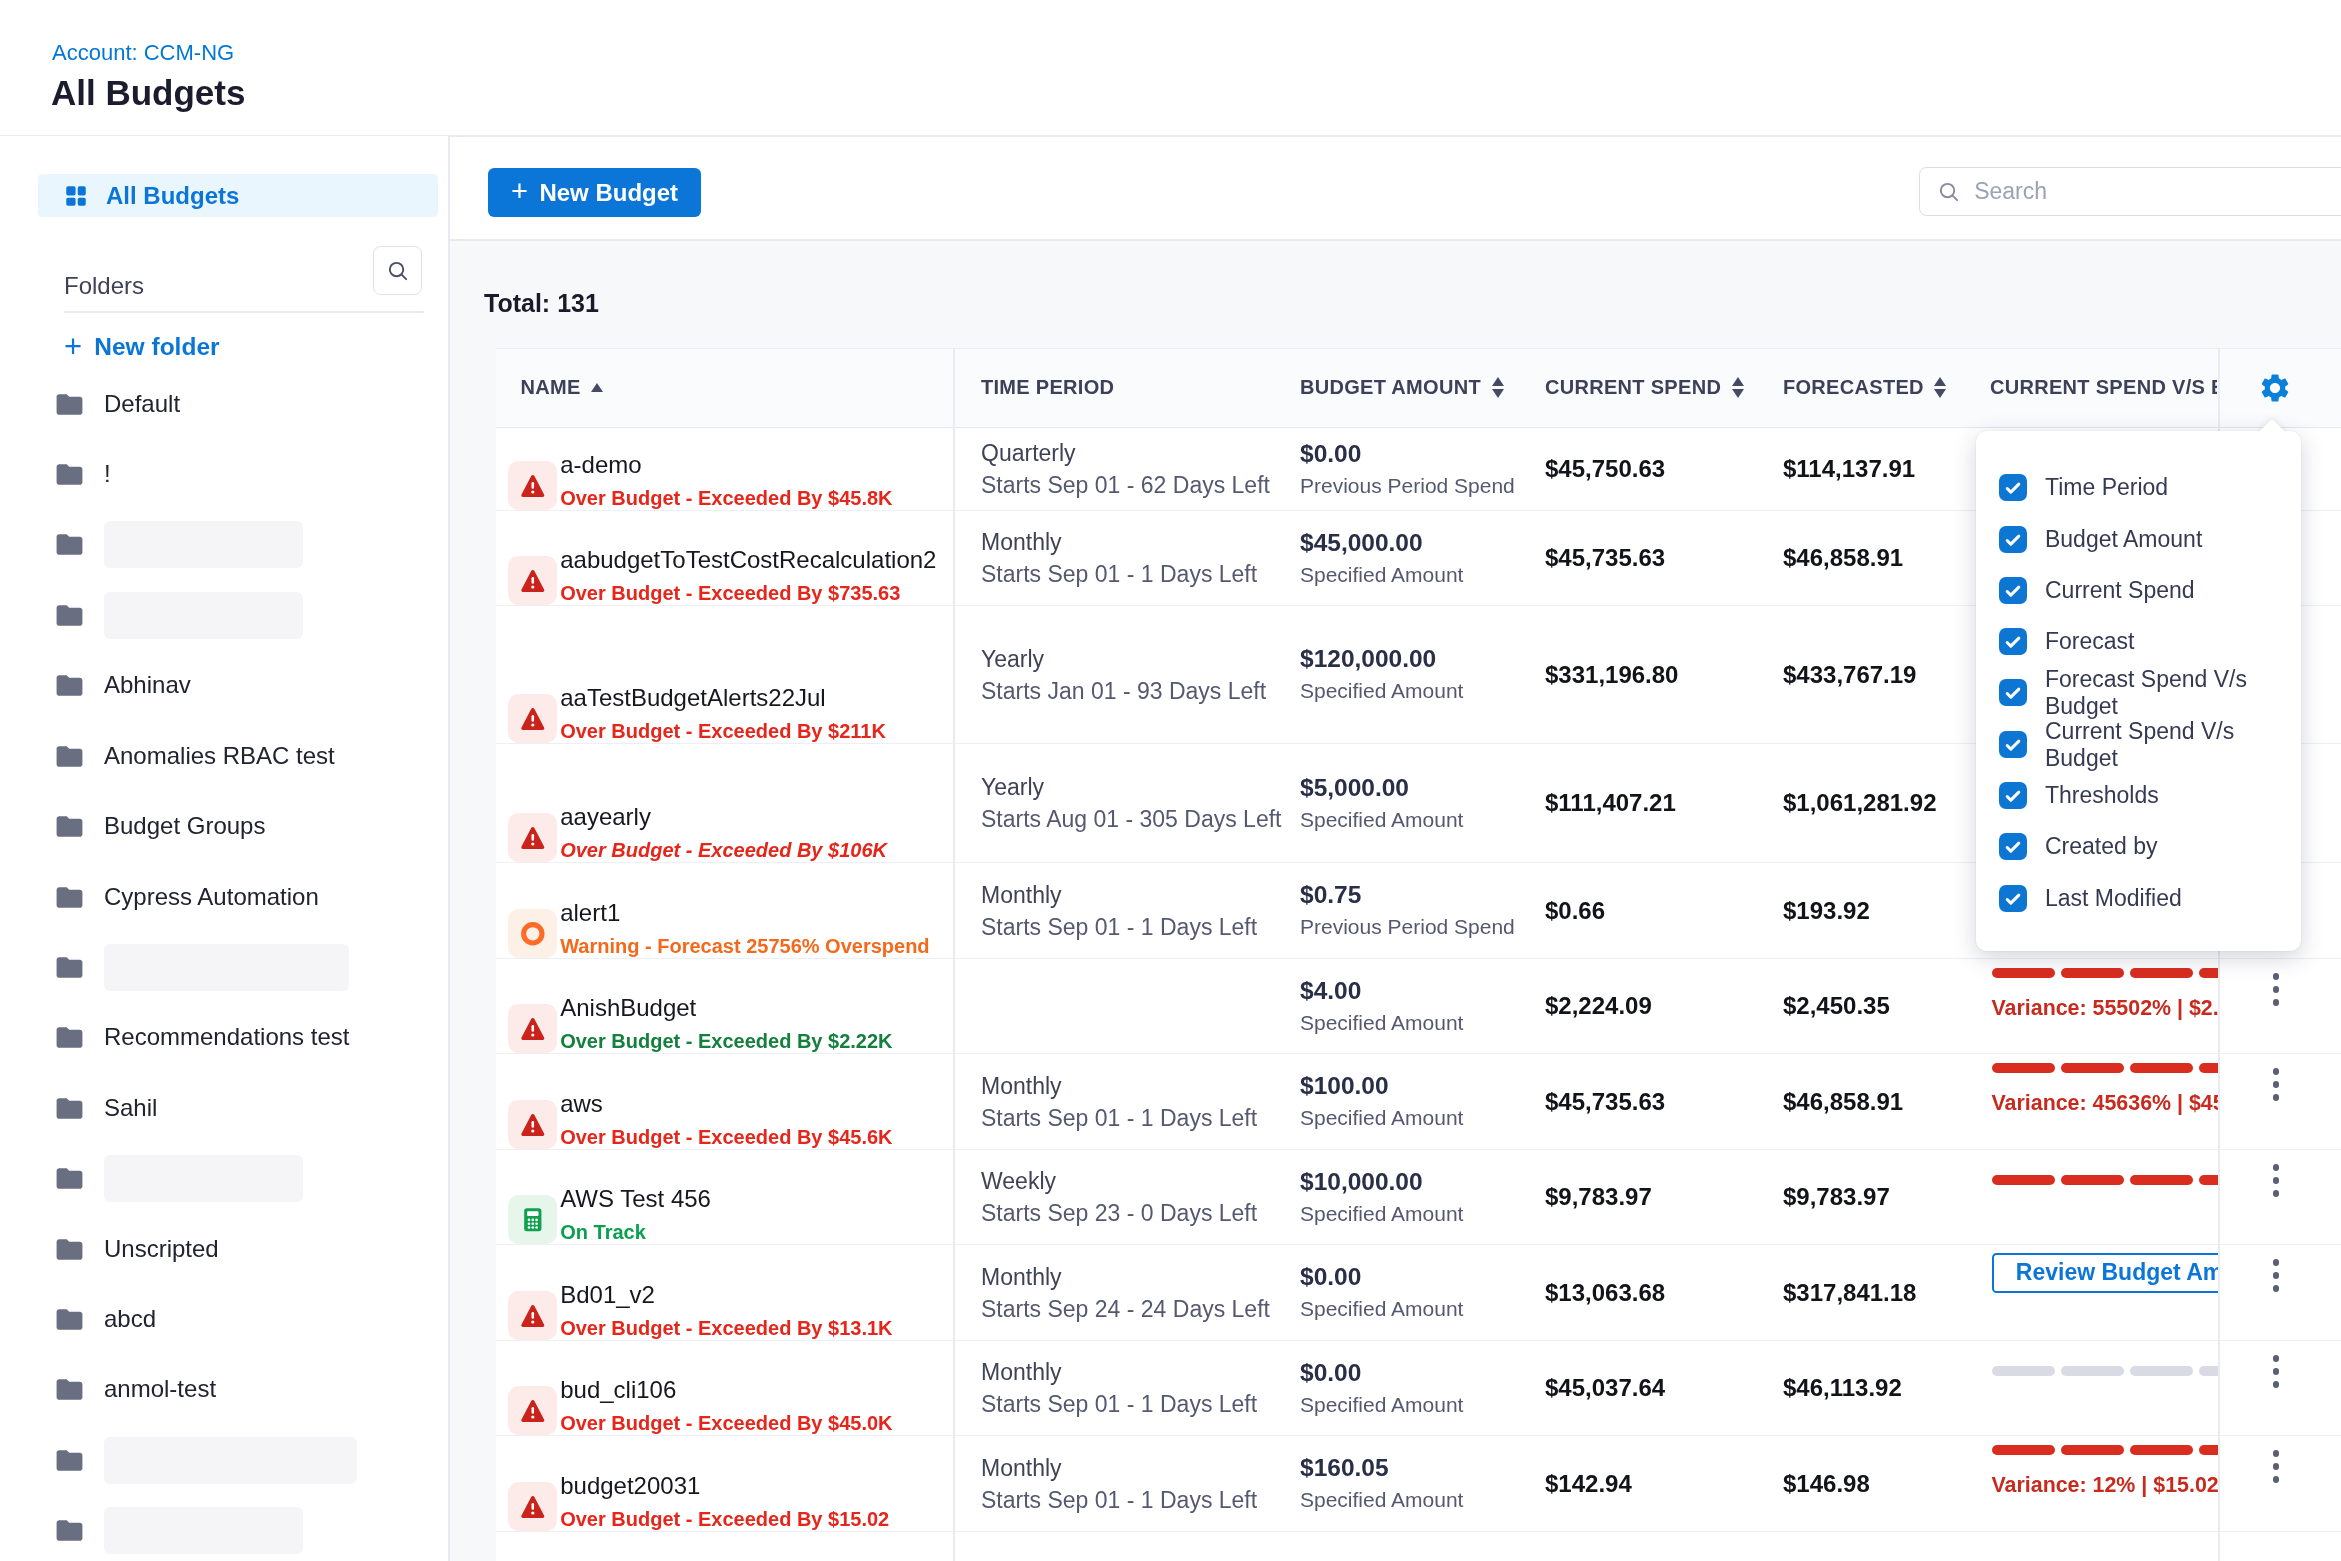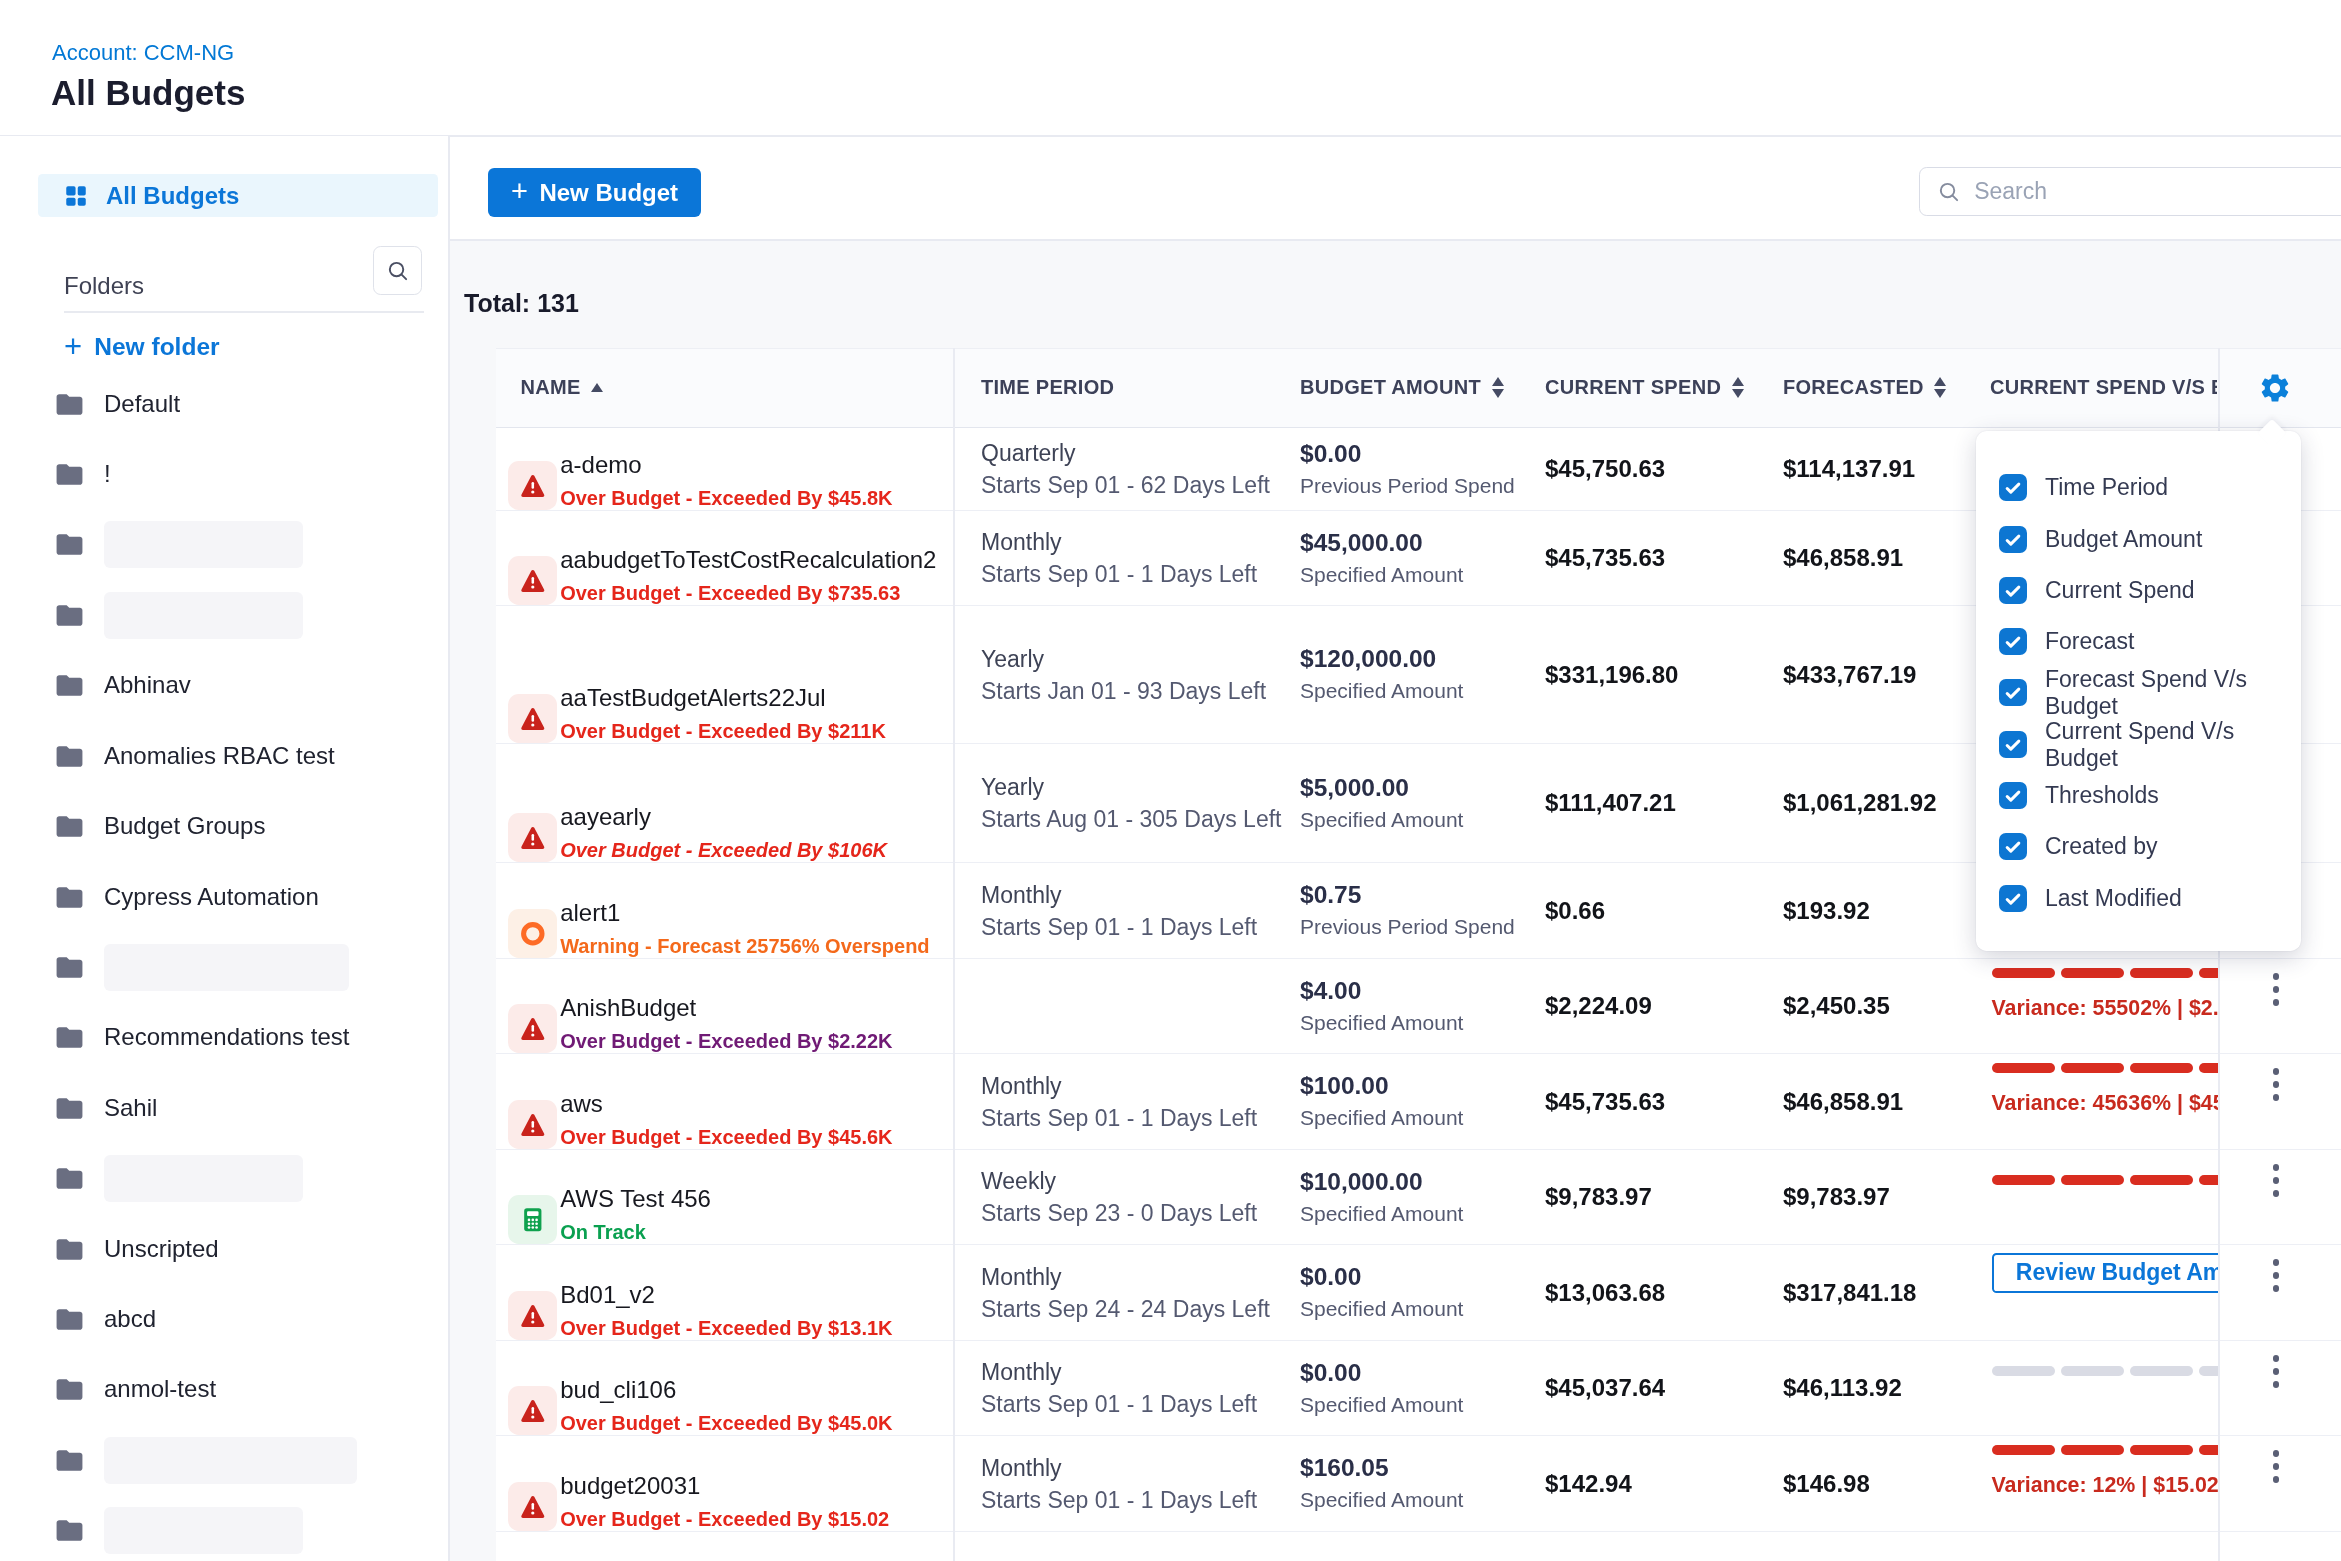--- a/index.html
+++ b/index.html
@@ -40,7 +40,7 @@
     border-radius:7.7px;display:flex;align-items:center;gap:12.2px;padding-left:17px;box-sizing:border-box;}
   .searchbox input{border:none;outline:none;flex:1;font-size:23px;color:#3c4154;font-family:"Liberation Sans",sans-serif;background:transparent;}
   .searchbox input::placeholder{color:#9aa3b5;}
-  .total-count{position:absolute;left:464px;top:289px;font-size:25px;font-weight:700;color:#191b2b;}
+  .total-count{position:absolute;left:484px;top:289px;font-size:25px;font-weight:700;color:#191b2b;}
   
   .table{position:absolute;left:496px;top:348px;width:1846px;height:1213px;}
   .thead{position:relative;width:1846px;height:80px;background:#fafbfd;border-top:1.5px solid #edeff4;

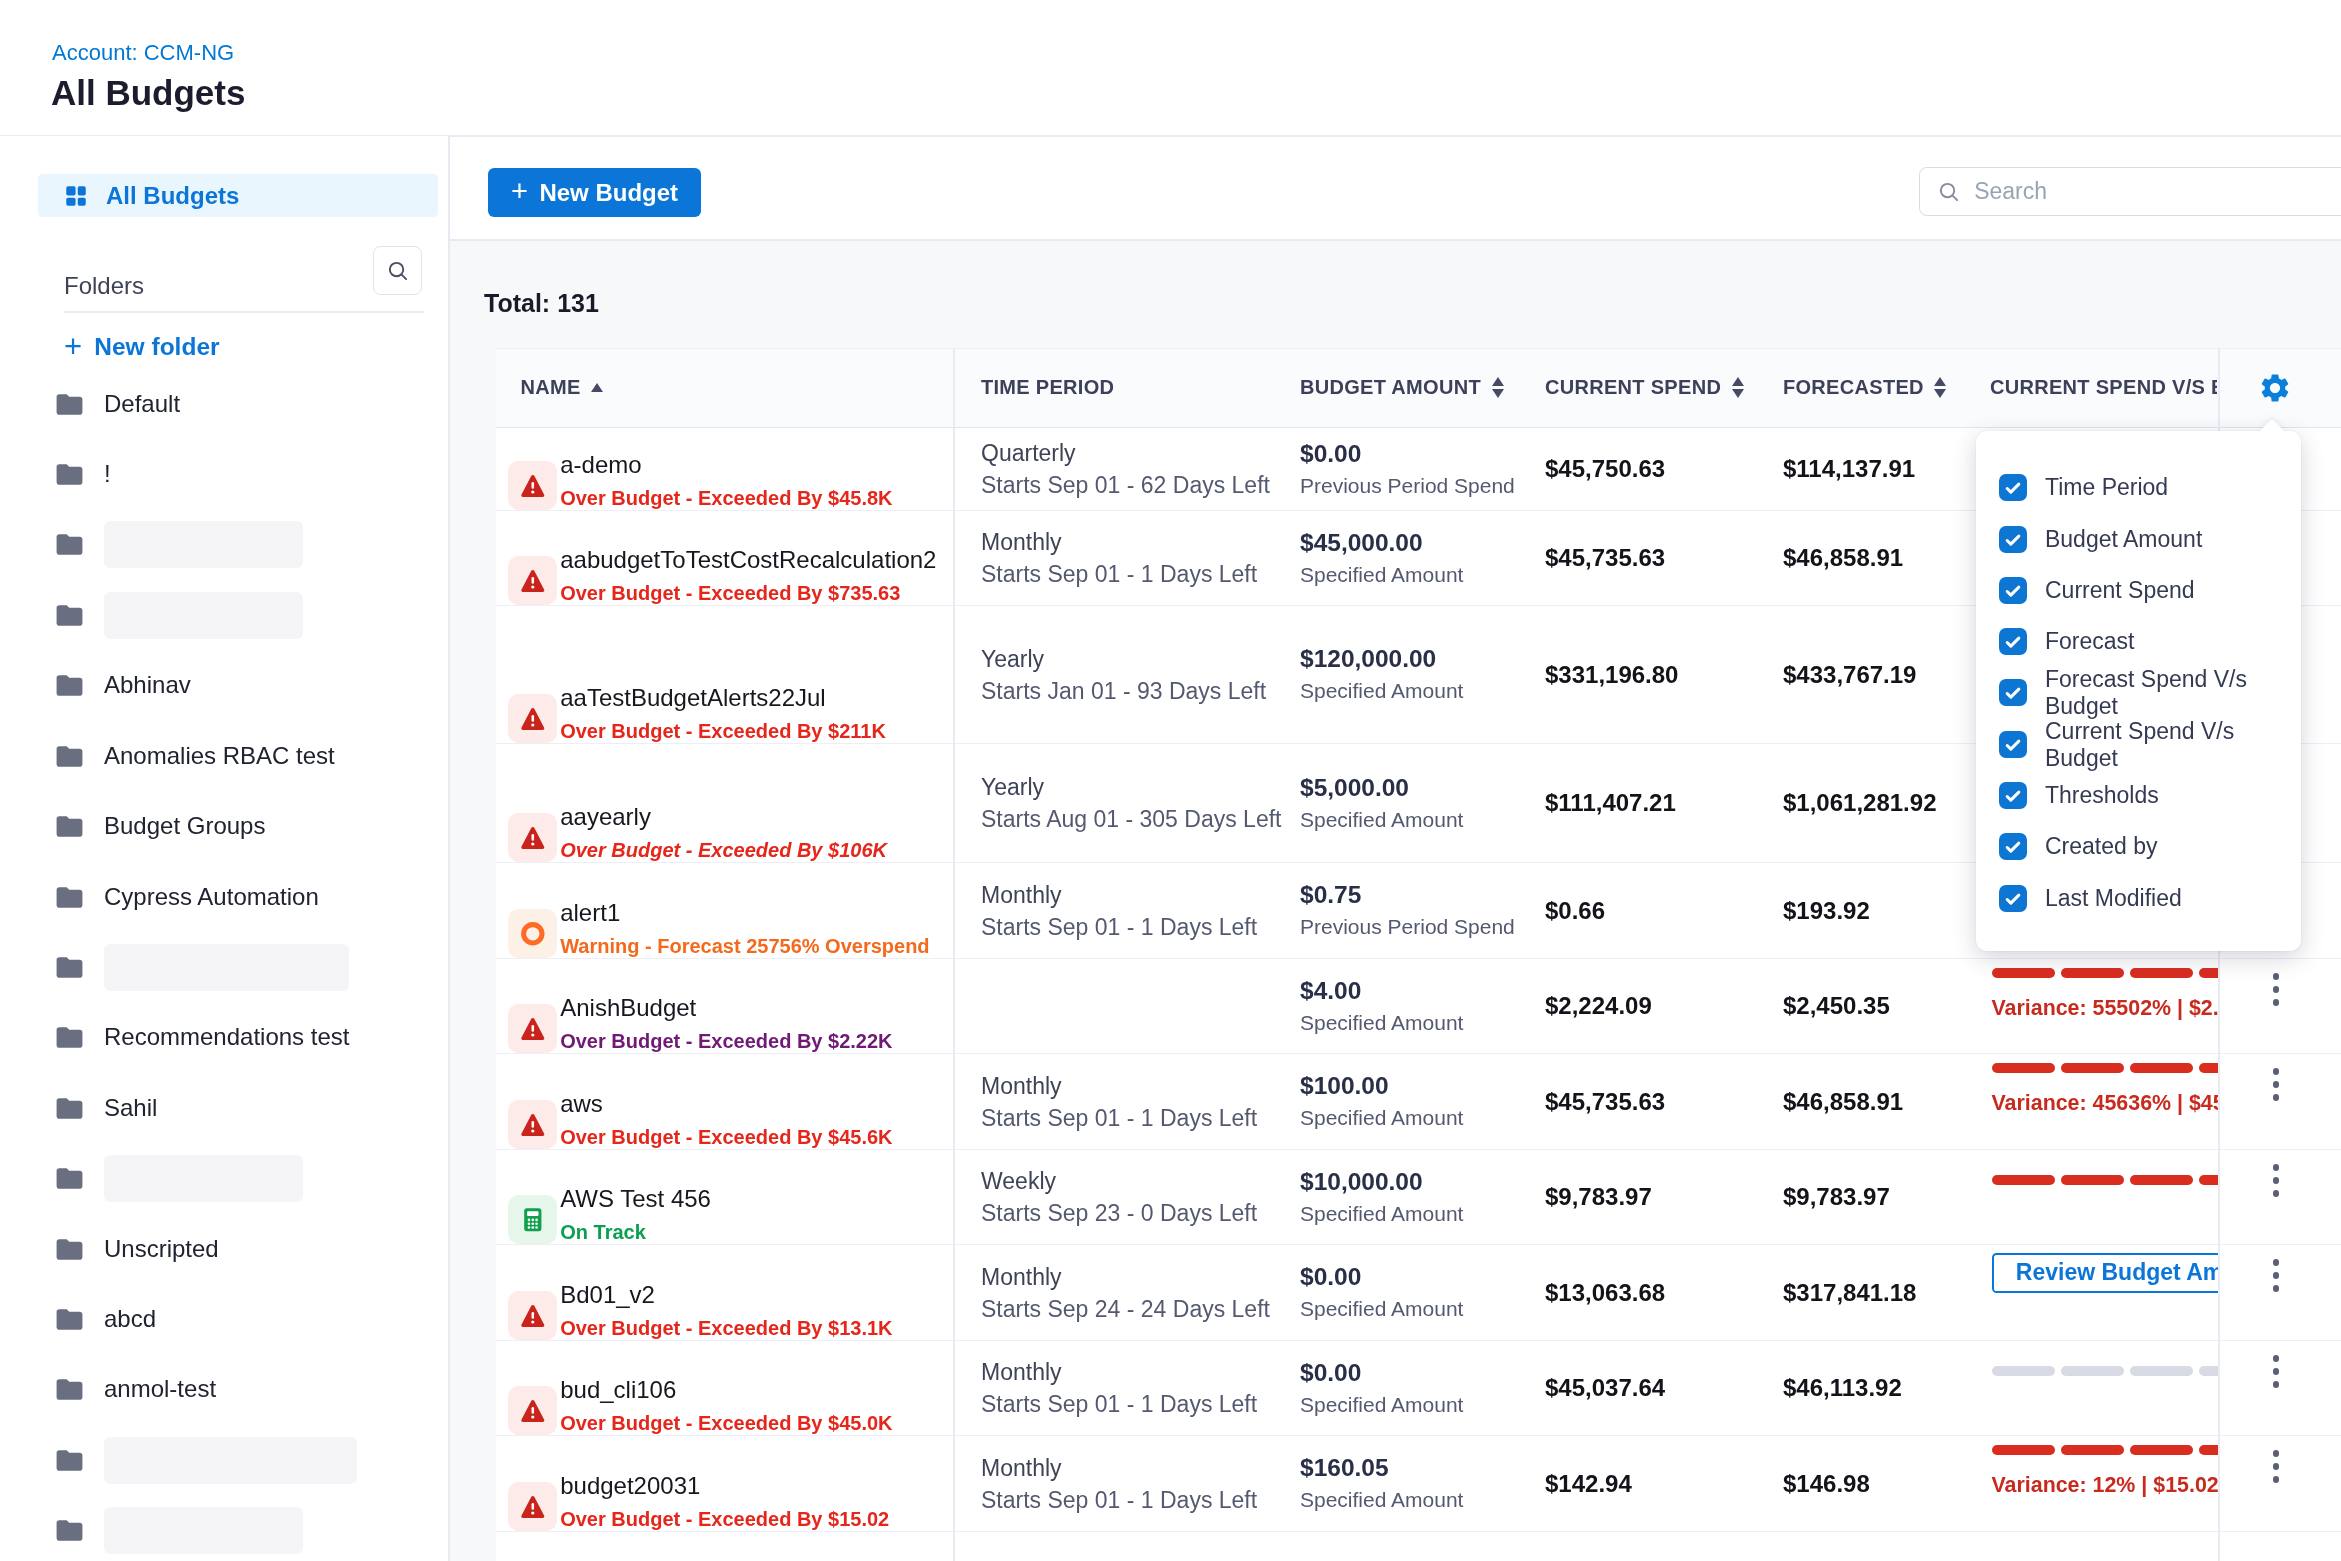--- a/index.html
+++ b/index.html
@@ -463,7 +463,7 @@
           </div>
           <div>
             <div class="nm">AnishBudget</div>
-            <div class="st" style="color: #701a75;">Over Budget - Exceeded By $2.22K</div>
+            <div class="st" style="color: #15803d;">Over Budget - Exceeded By $2.22K</div>
           </div>
         </div>
         <div class="amtcell">

